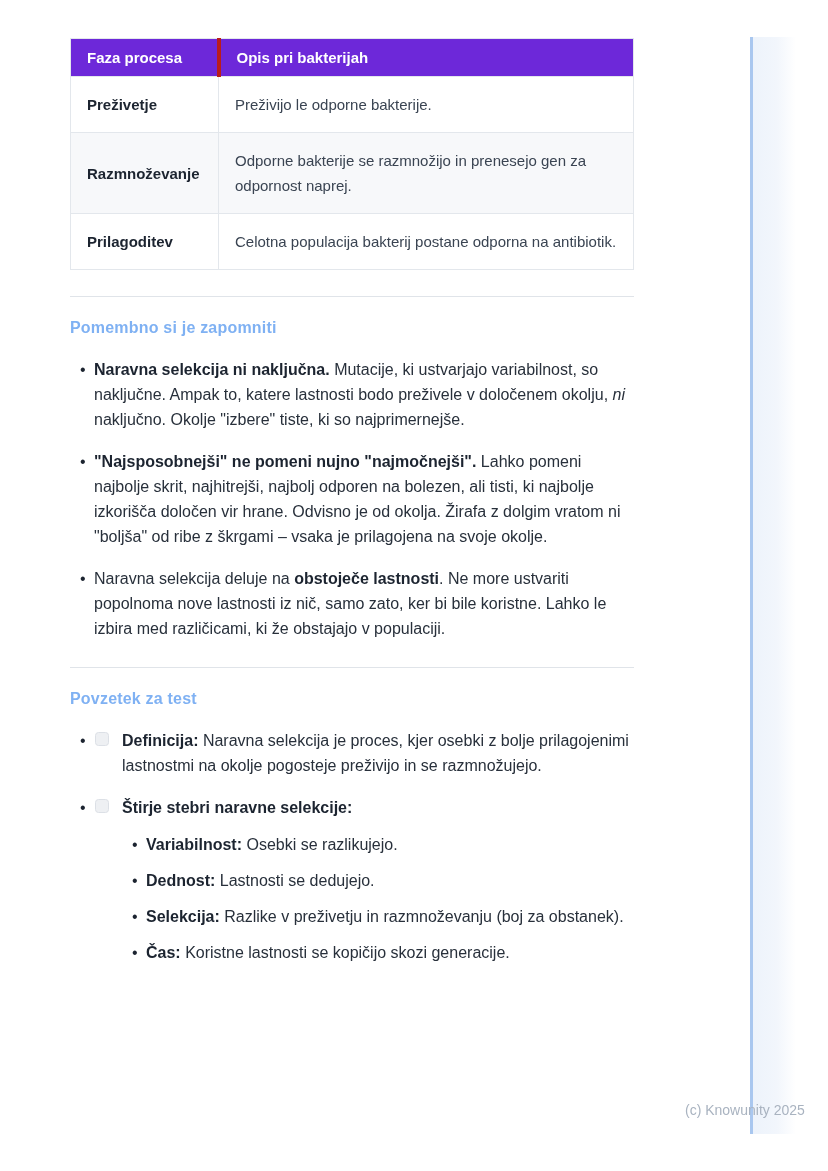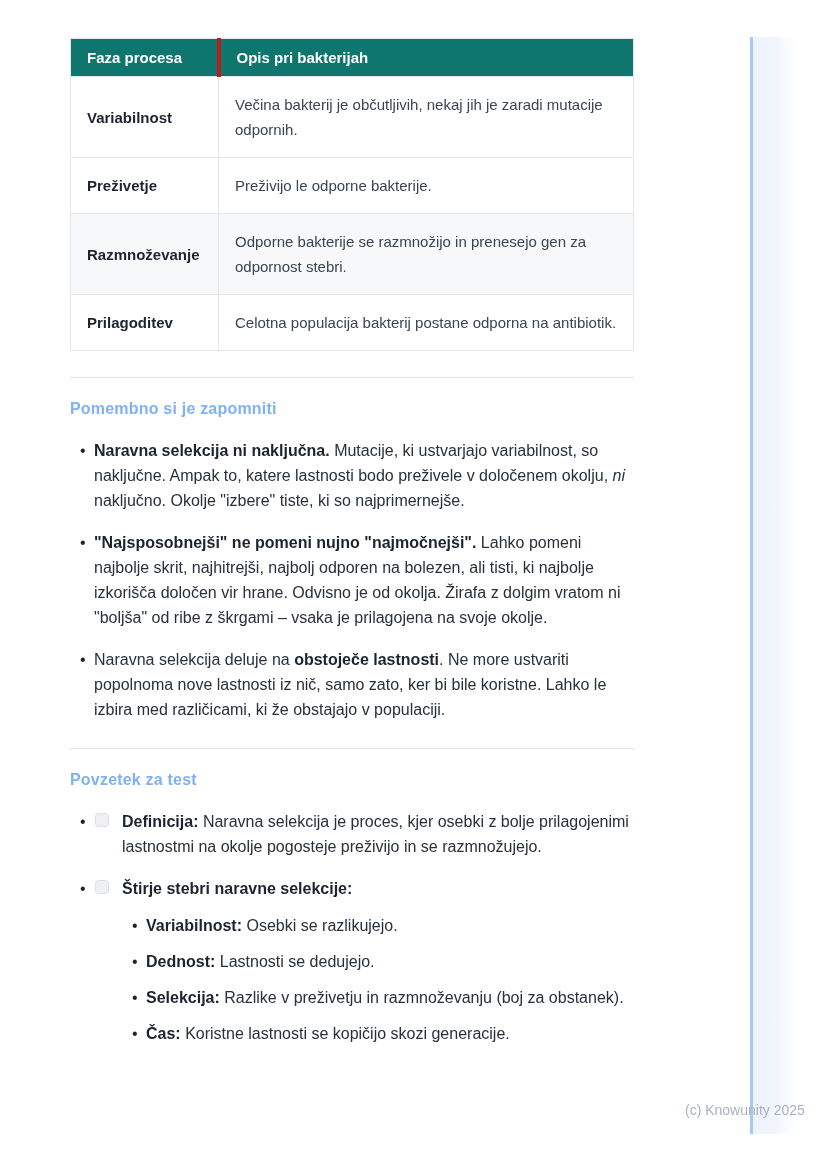--- a/index.html
+++ b/index.html
@@ -24,7 +24,7 @@
     font-size: 15px; border: 1px solid #e3e7ec;
   }
   .process-table thead th {
-    background: #0f766e; color: #ffffff; font-weight: 700;
+    background: #6d28d9; color: #ffffff; font-weight: 700;
     text-align: left; padding: 9px 16px; border: none;
     height: 38px; vertical-align: middle;
   }

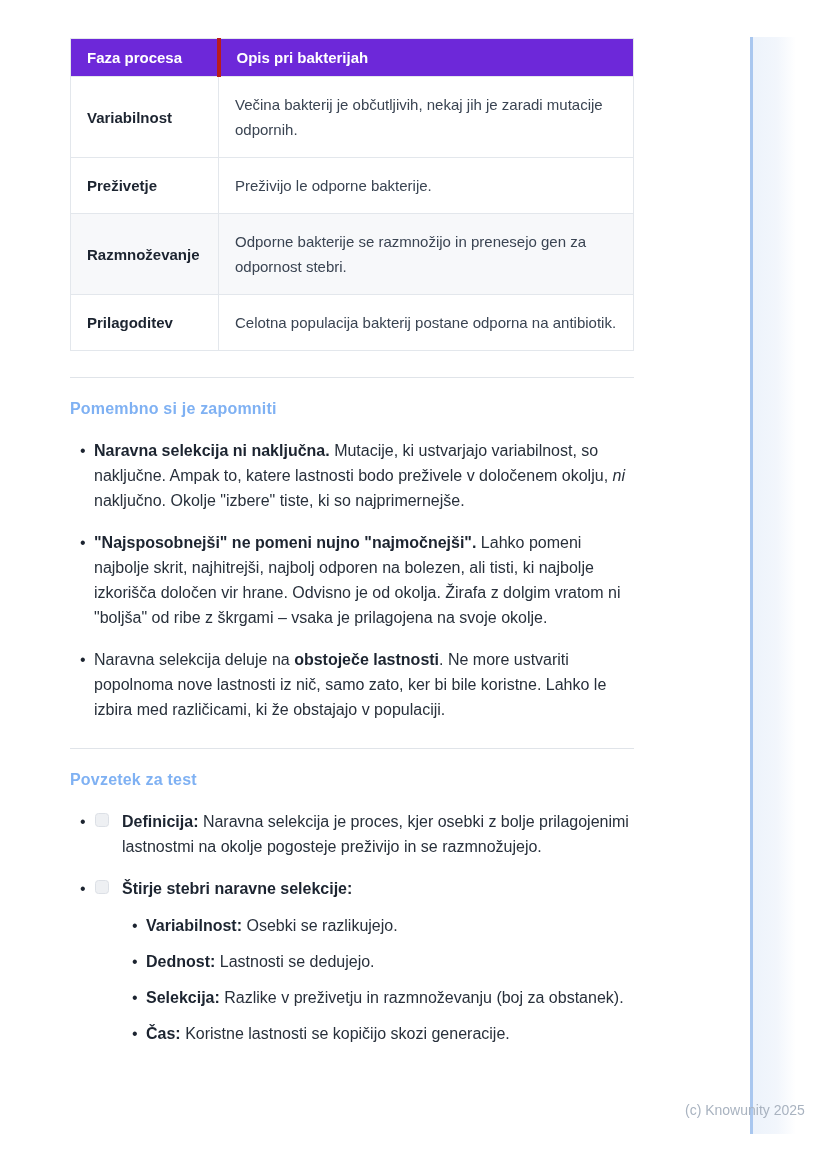--- a/index.html
+++ b/index.html
@@ -81,10 +81,6 @@
     </thead>
     <tbody id="table-body">
         <tr>
-          <td class="phase">Variabilnost</td>
-          <td>Večina bakterij je občutljivih, nekaj jih je zaradi mutacije odpornih.</td>
-        </tr>
-        <tr>
           <td class="phase">Preživetje</td>
           <td>Preživijo le odporne bakterije.</td>
         </tr>

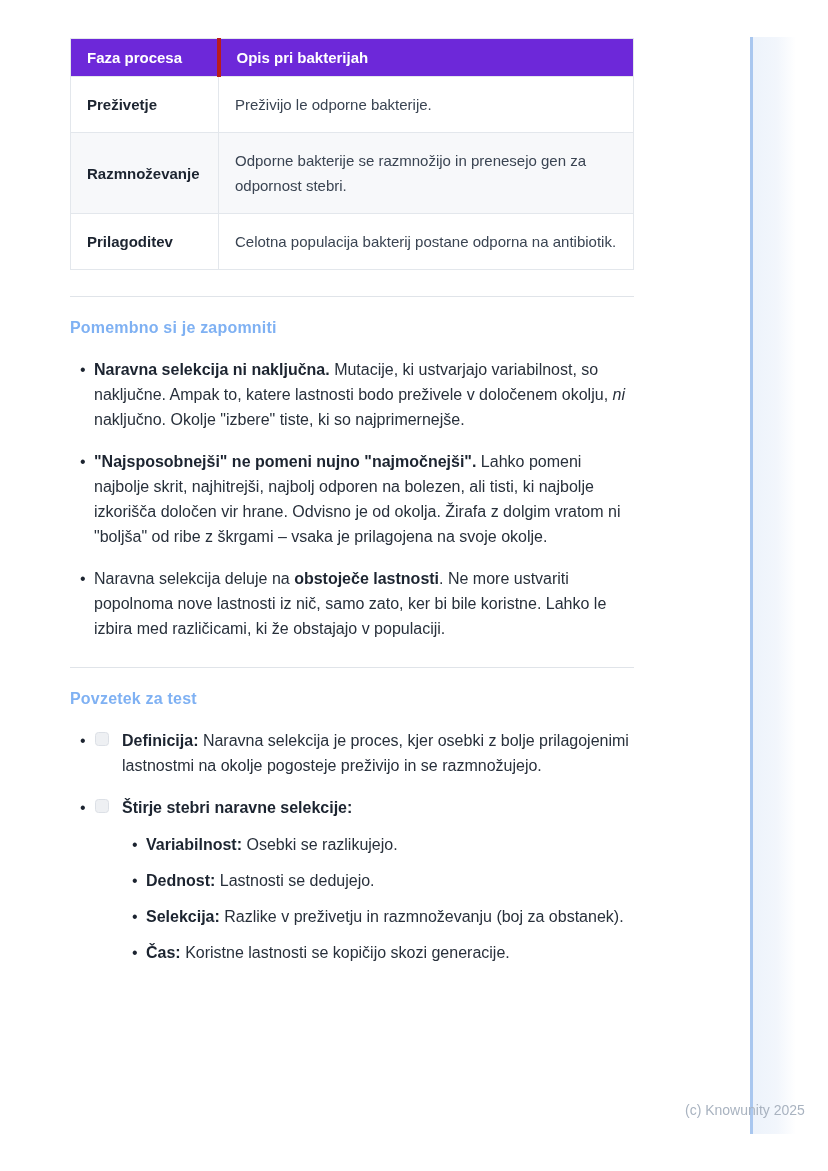--- a/index.html
+++ b/index.html
@@ -86,7 +86,7 @@
         </tr>
         <tr class="alt">
           <td class="phase">Razmnoževanje</td>
-          <td>Odporne bakterije se razmnožijo in prenesejo gen za odpornost stebri.</td>
+          <td>Odporne bakterije se razmnožijo in prenesejo gen za odpornost naprej.</td>
         </tr>
         <tr>
           <td class="phase">Prilagoditev</td>

